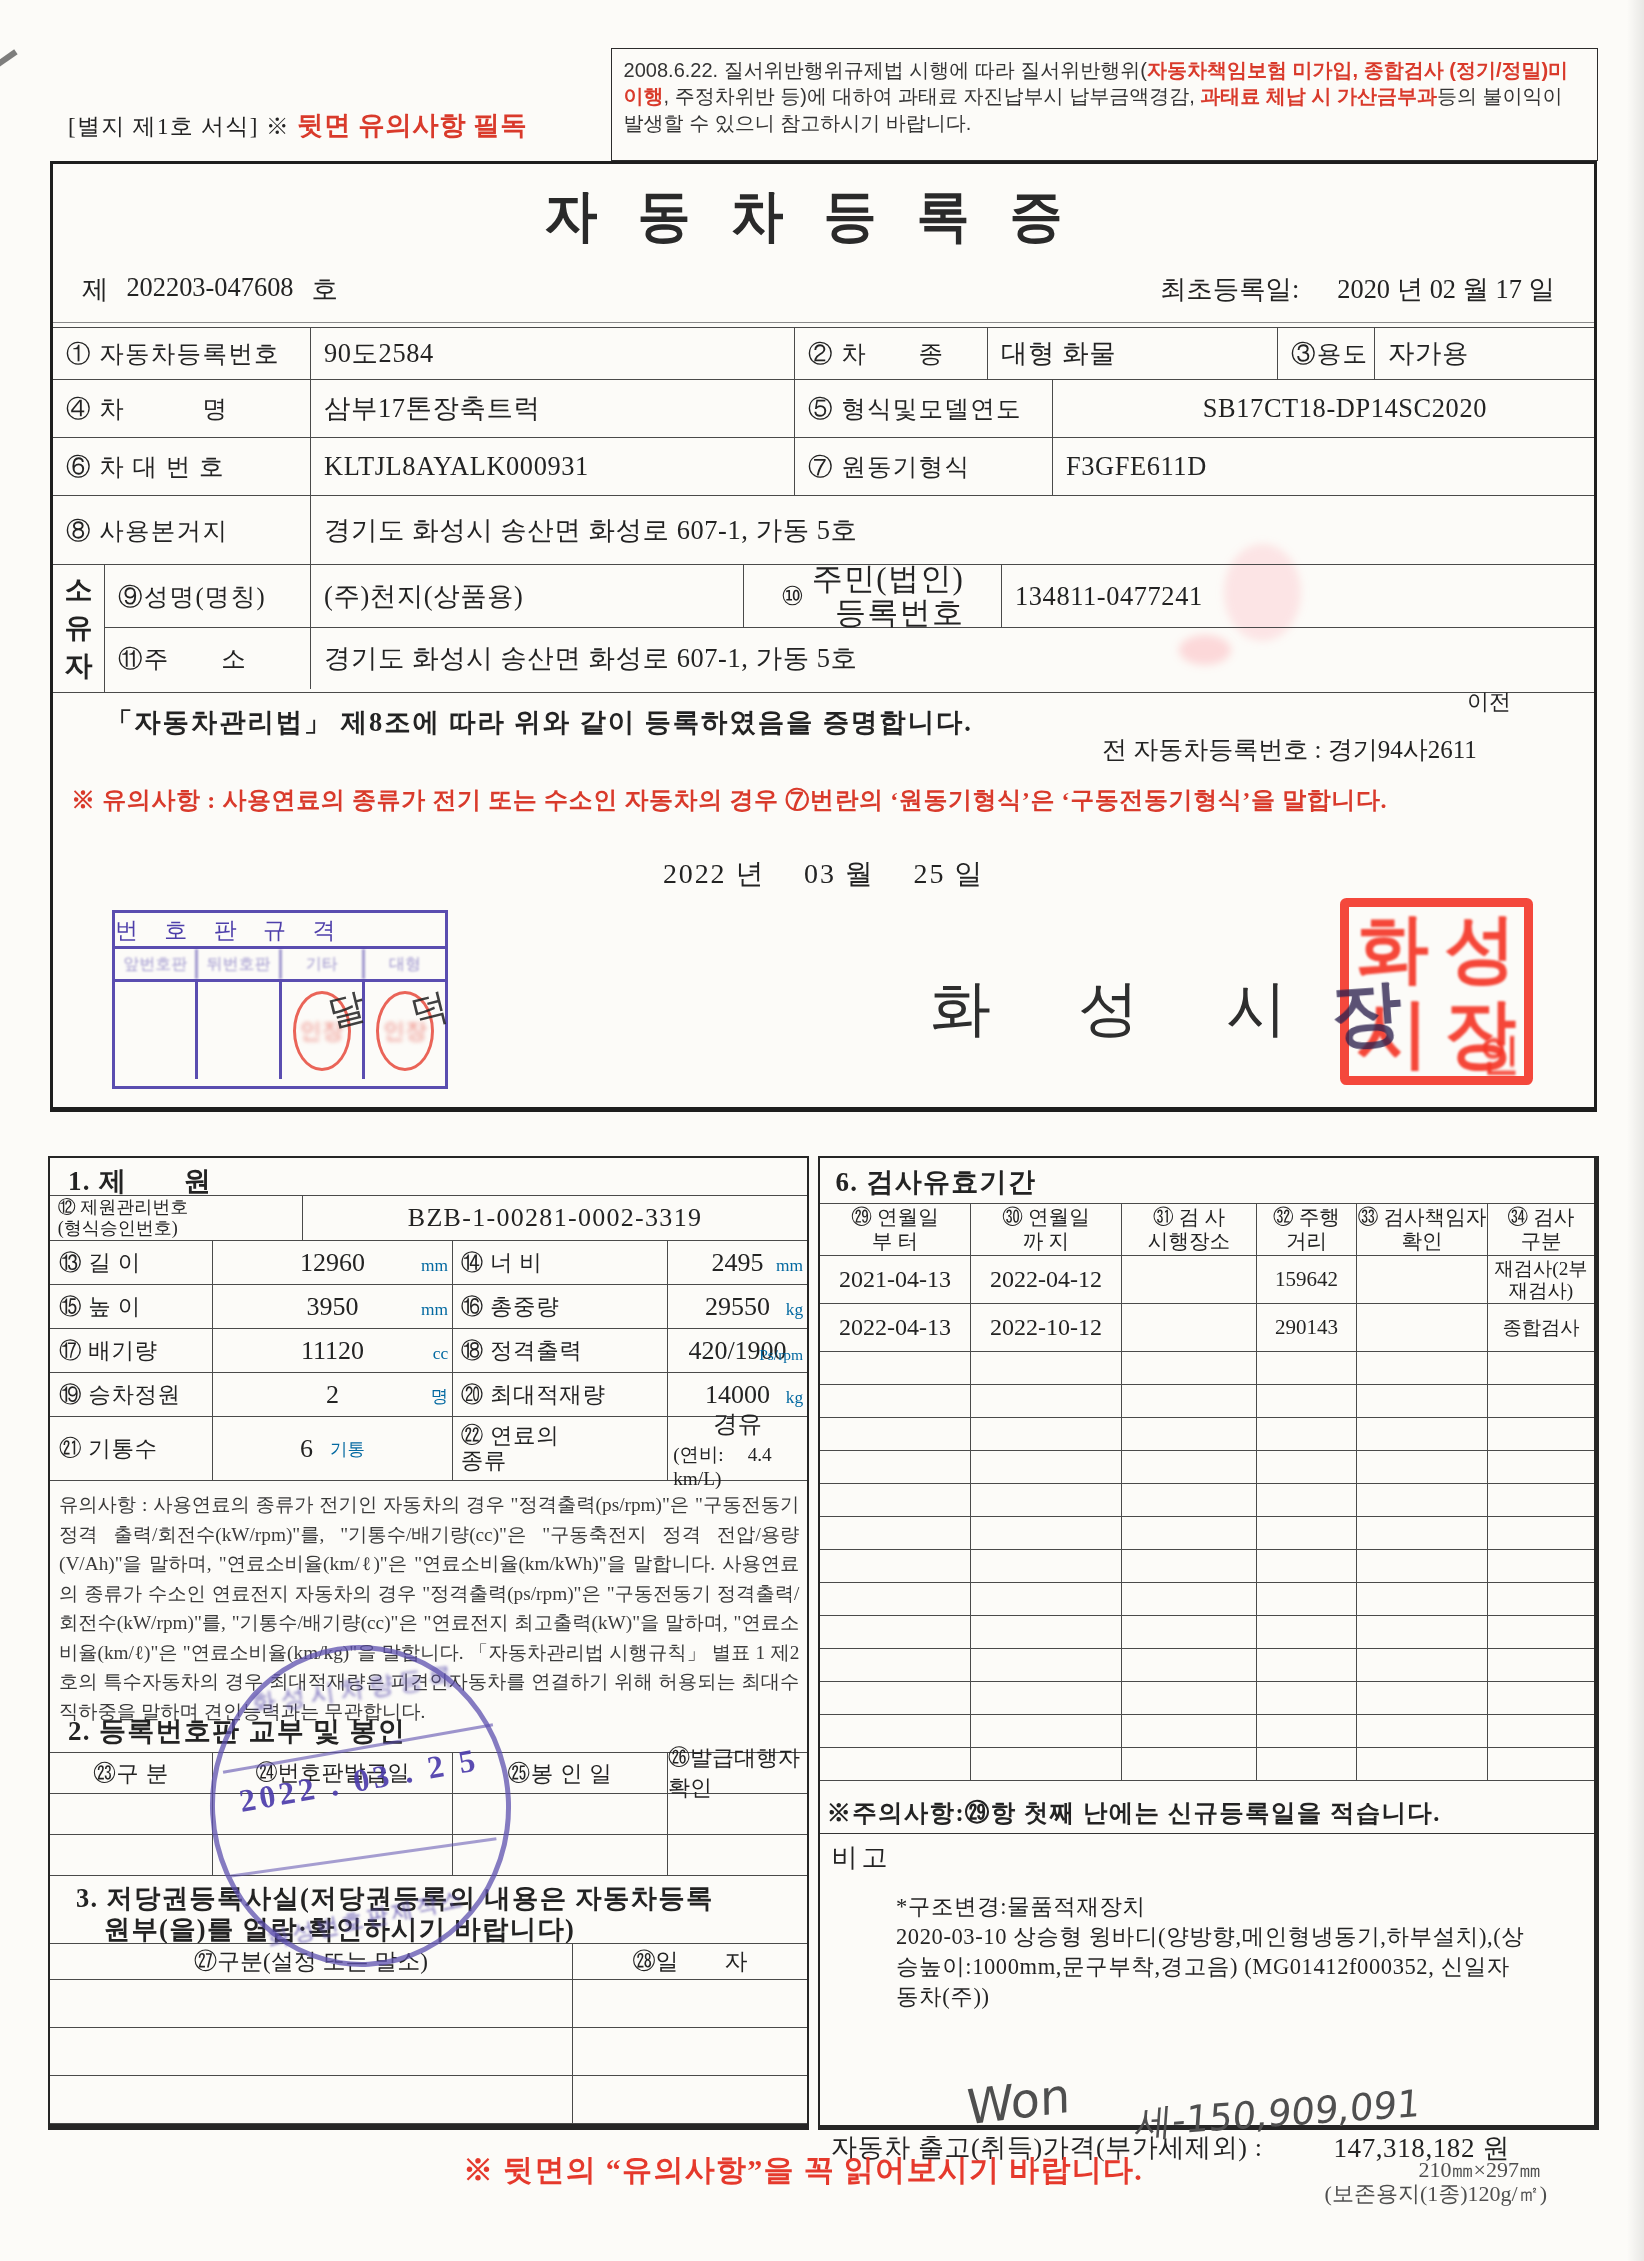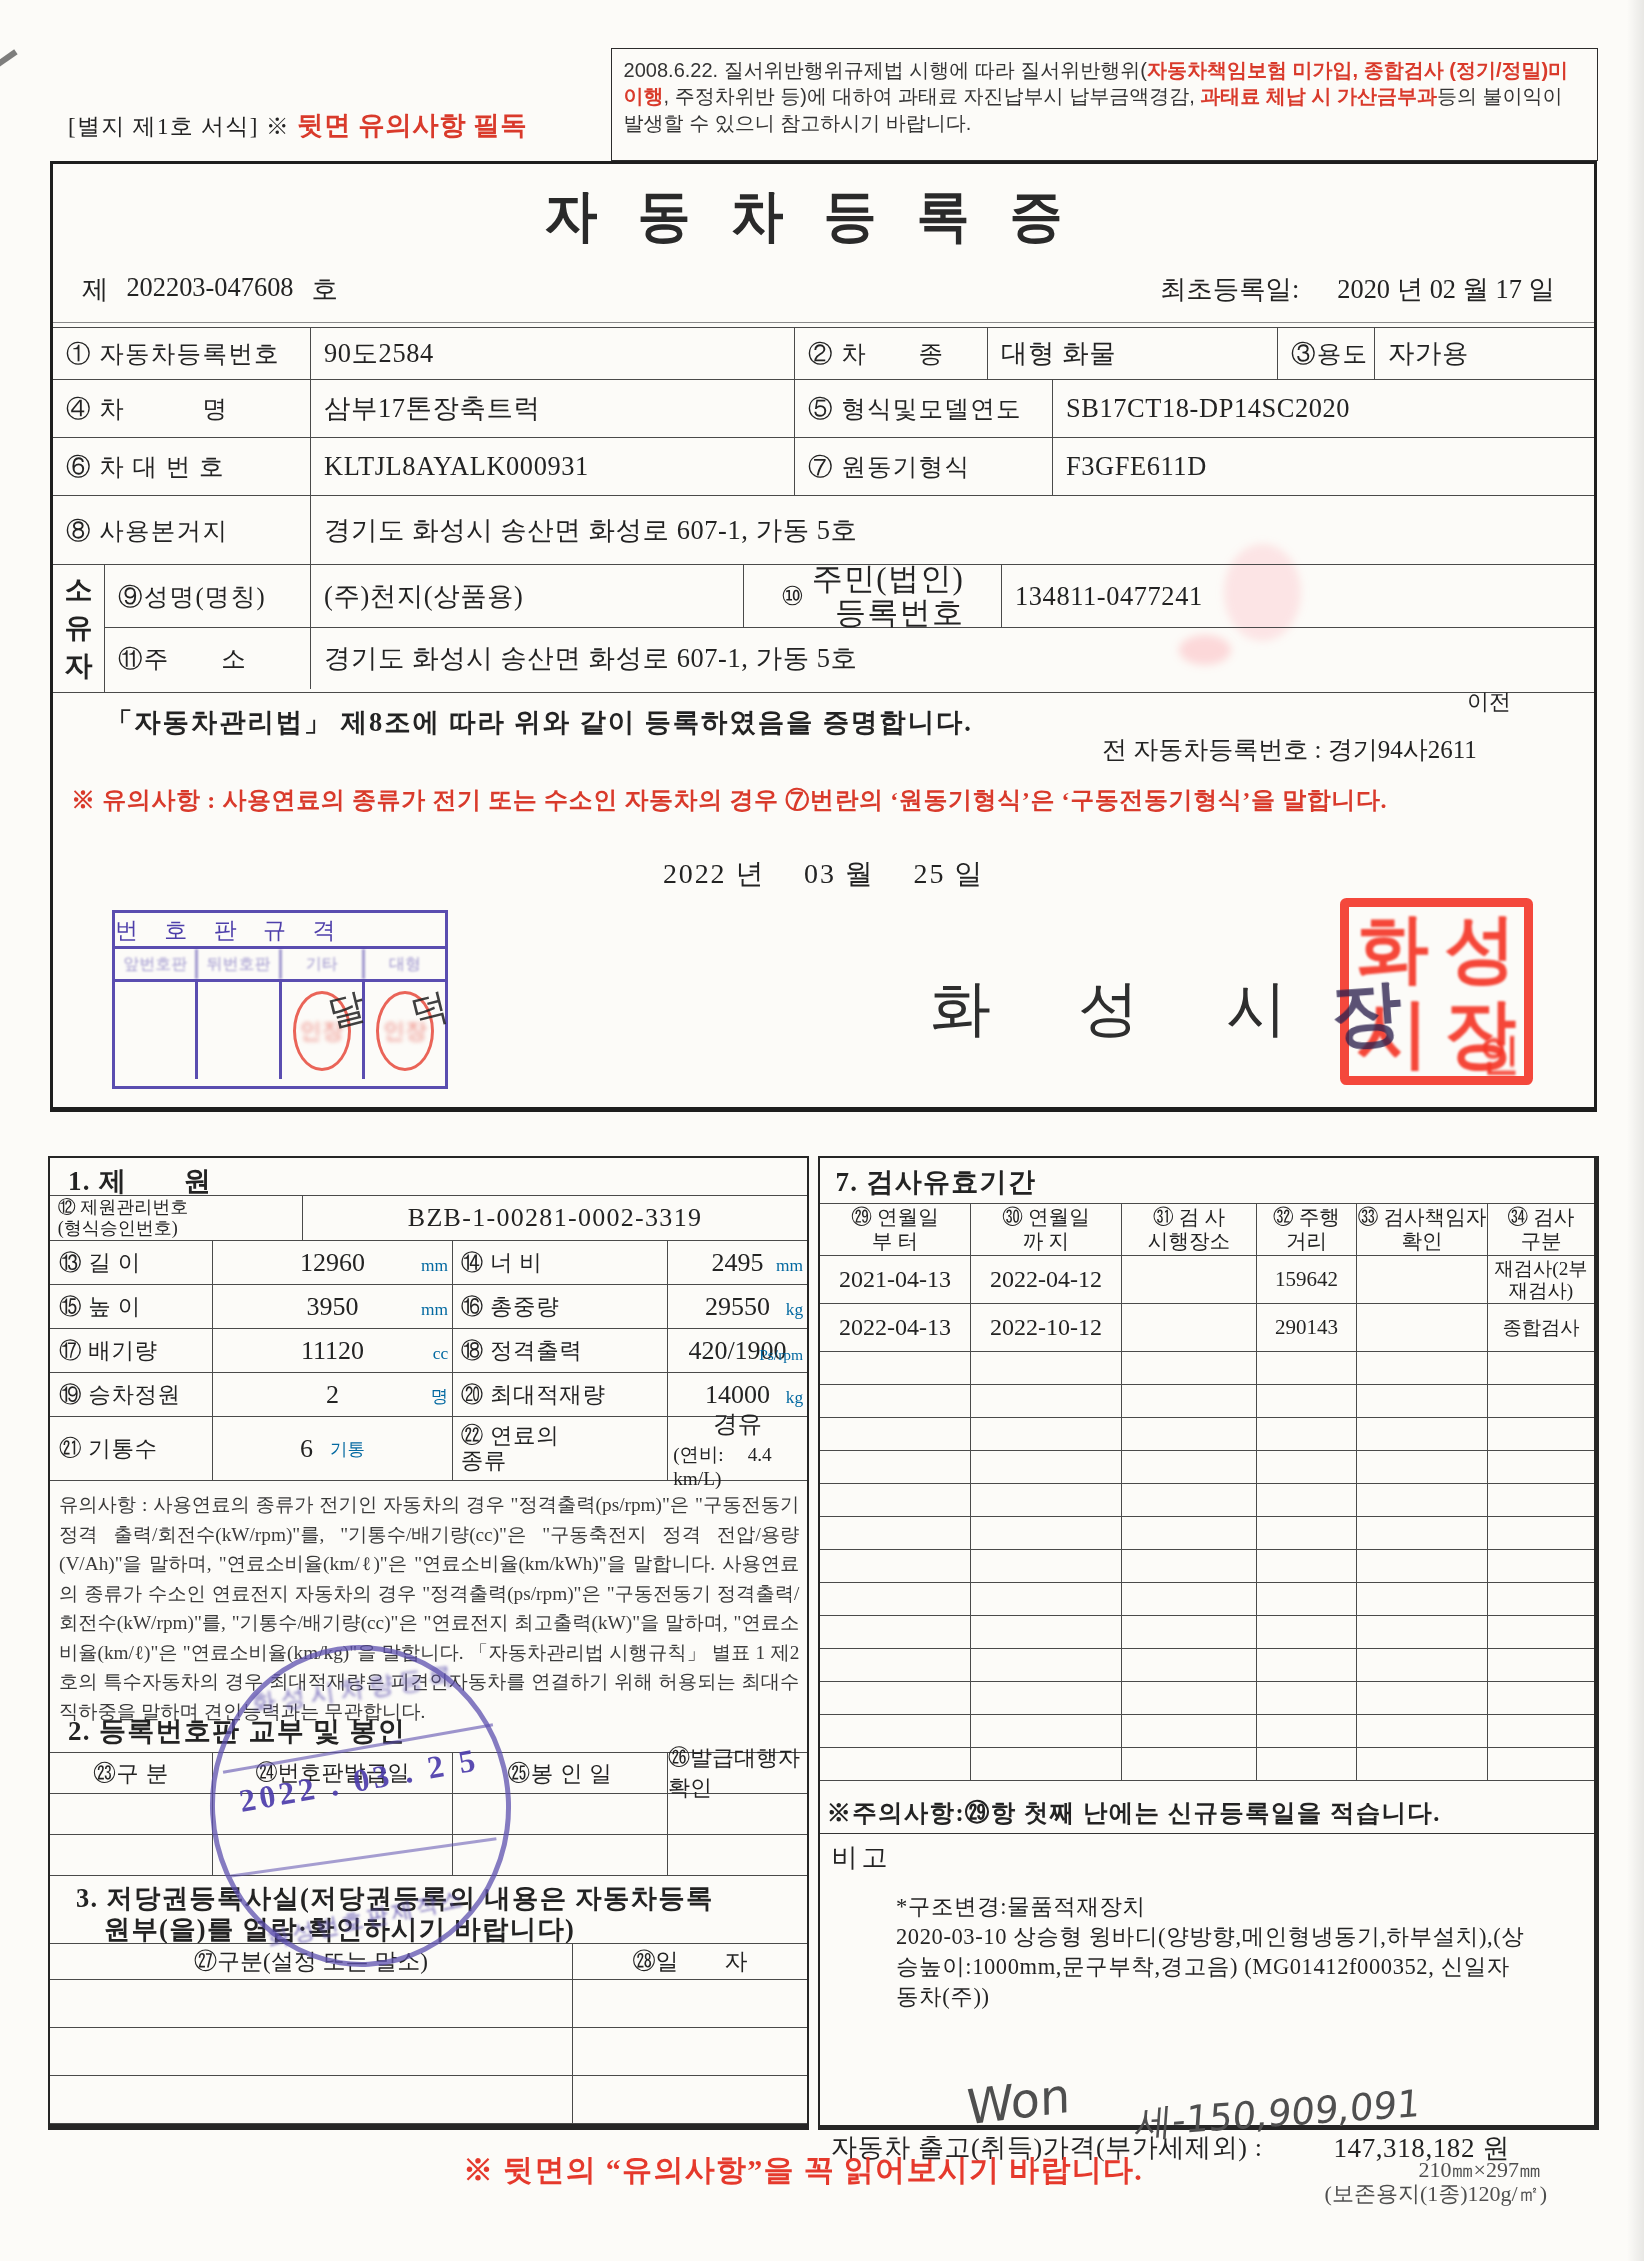--- a/index.html
+++ b/index.html
@@ -49,7 +49,7 @@
   .owner-wrap-outer{border-bottom:1.9px solid var(--line)}
   .circ{font-size:26px}
   .two-line{white-space:pre-line;text-align:right;line-height:1.1;font-size:31px}
-  .spread{display:flex;justify-content:flex-start;width:100%;padding-right:77px}.w150{width:97px}.w300{width:193px}.w320{width:206px}.w400{width:258px}
+  .spread{display:flex;justify-content:flex-end;width:100%;padding-right:107px}.w150{width:97px}.w300{width:193px}.w320{width:206px}.w400{width:258px}
   .w450{width:290px}.w672{width:433px}.w752{width:484px}.wfill{flex:1}
   .h80{height:52px}.h90{height:58px}.h107{height:69px}.h98{height:63px}.h95{height:61px}
 

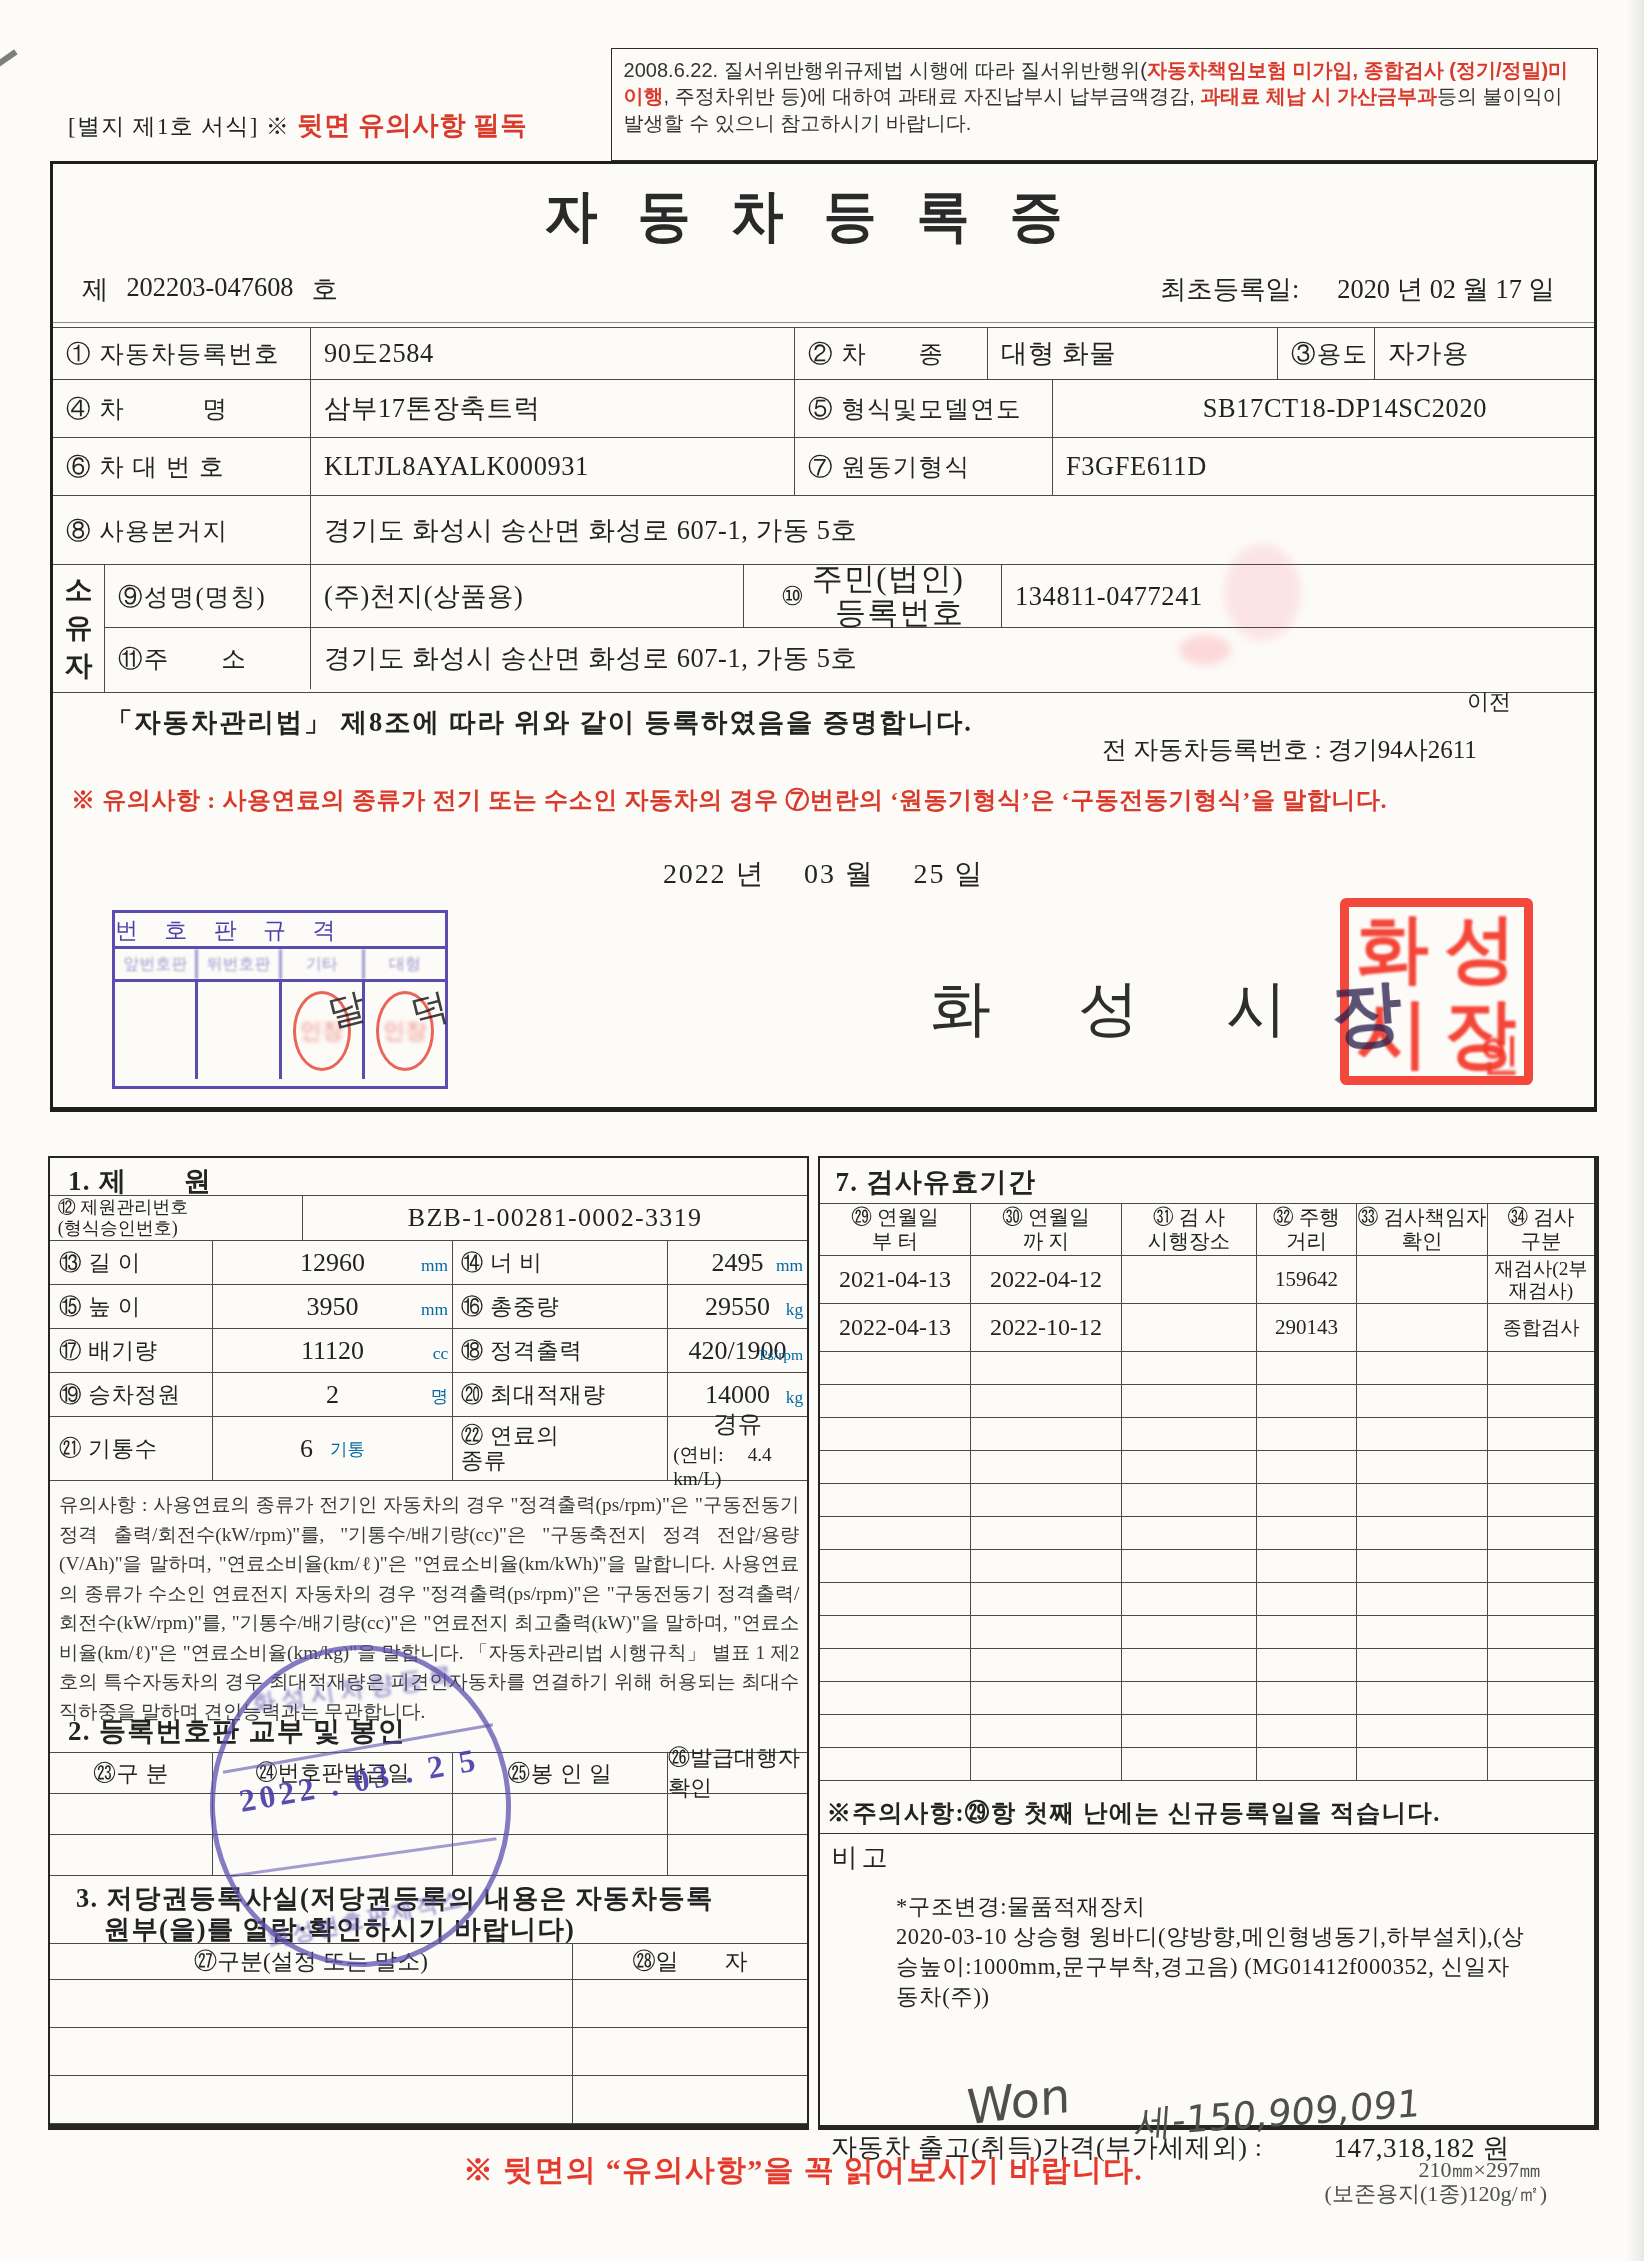--- a/index.html
+++ b/index.html
@@ -422,7 +422,7 @@
   </div>
 
   <div class="abs lower-box right-box">
-    <div class="sec-title s4-title">7. 검사유효기간</div>
+    <div class="sec-title s4-title">6. 검사유효기간</div>
     <div class="insp-table">
       <div class="itr ihead">
         <div class="itd c0">㉙ 연월일

